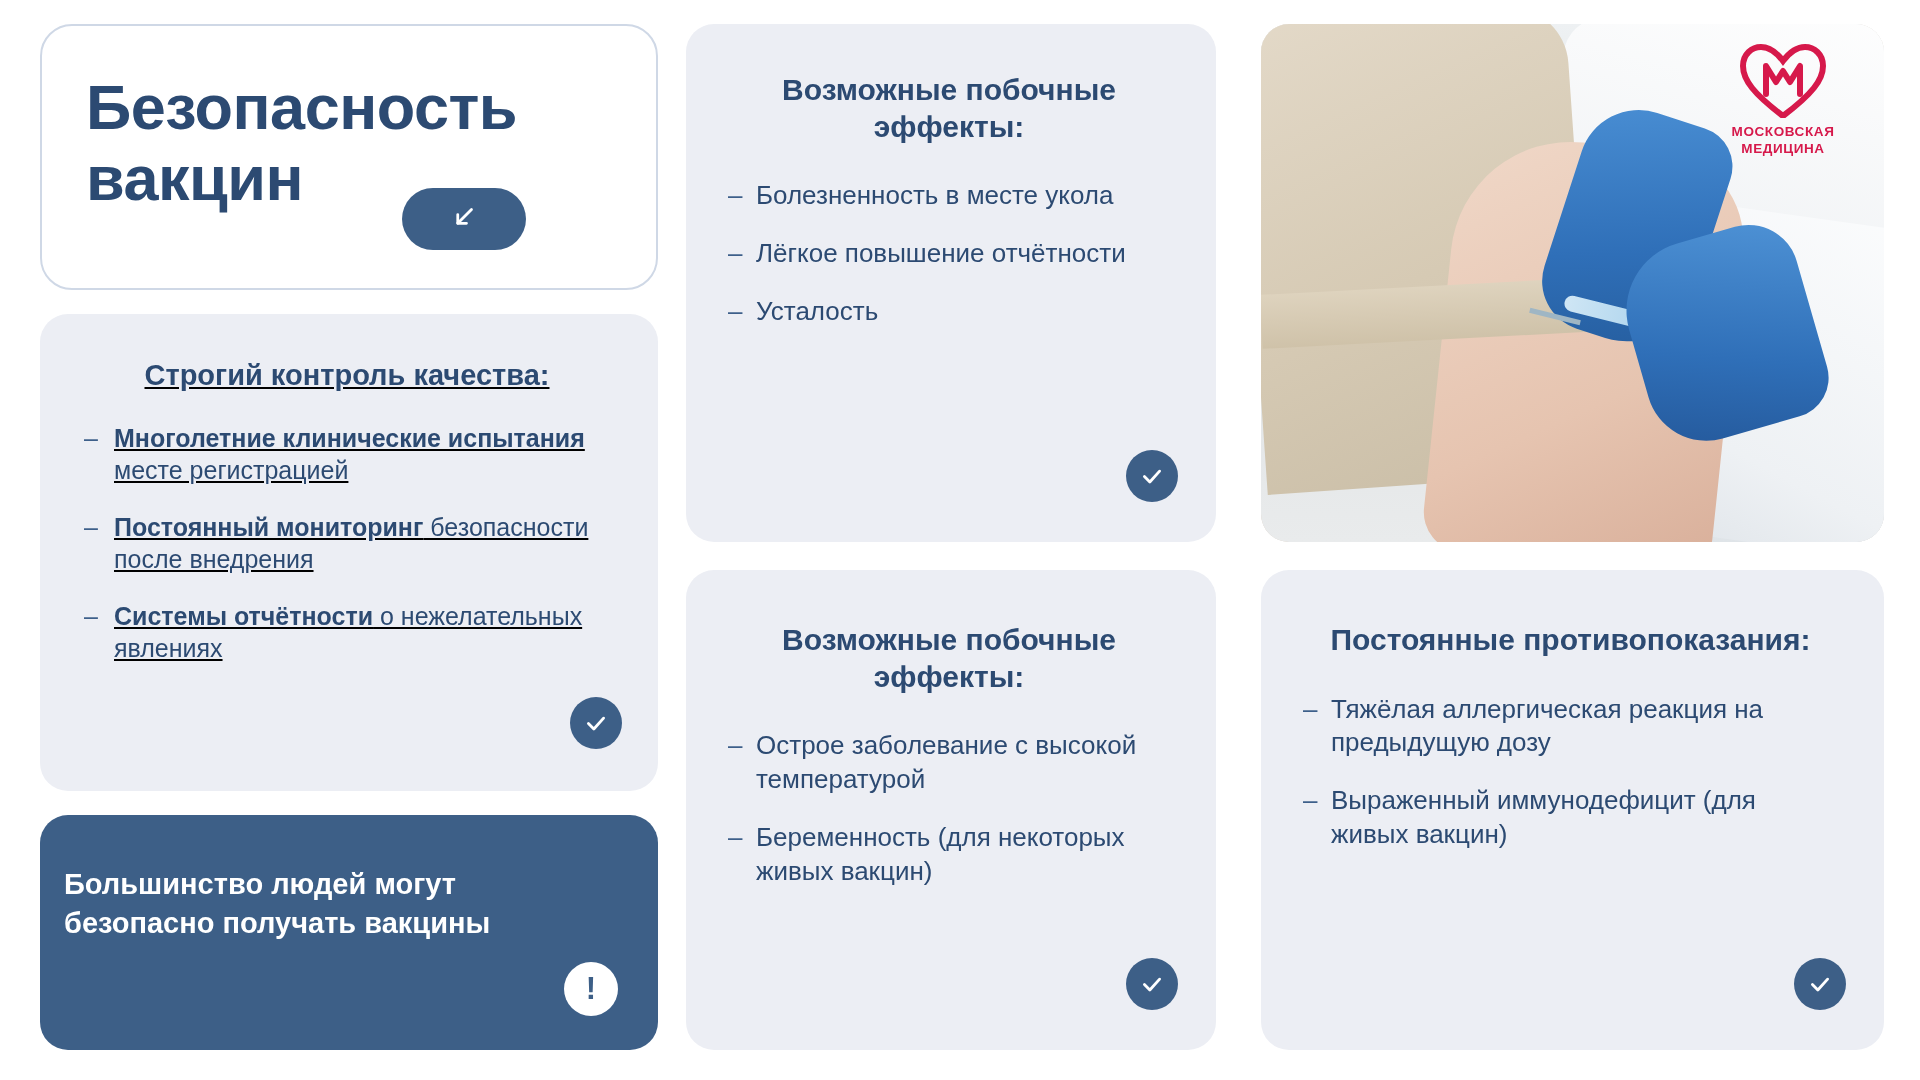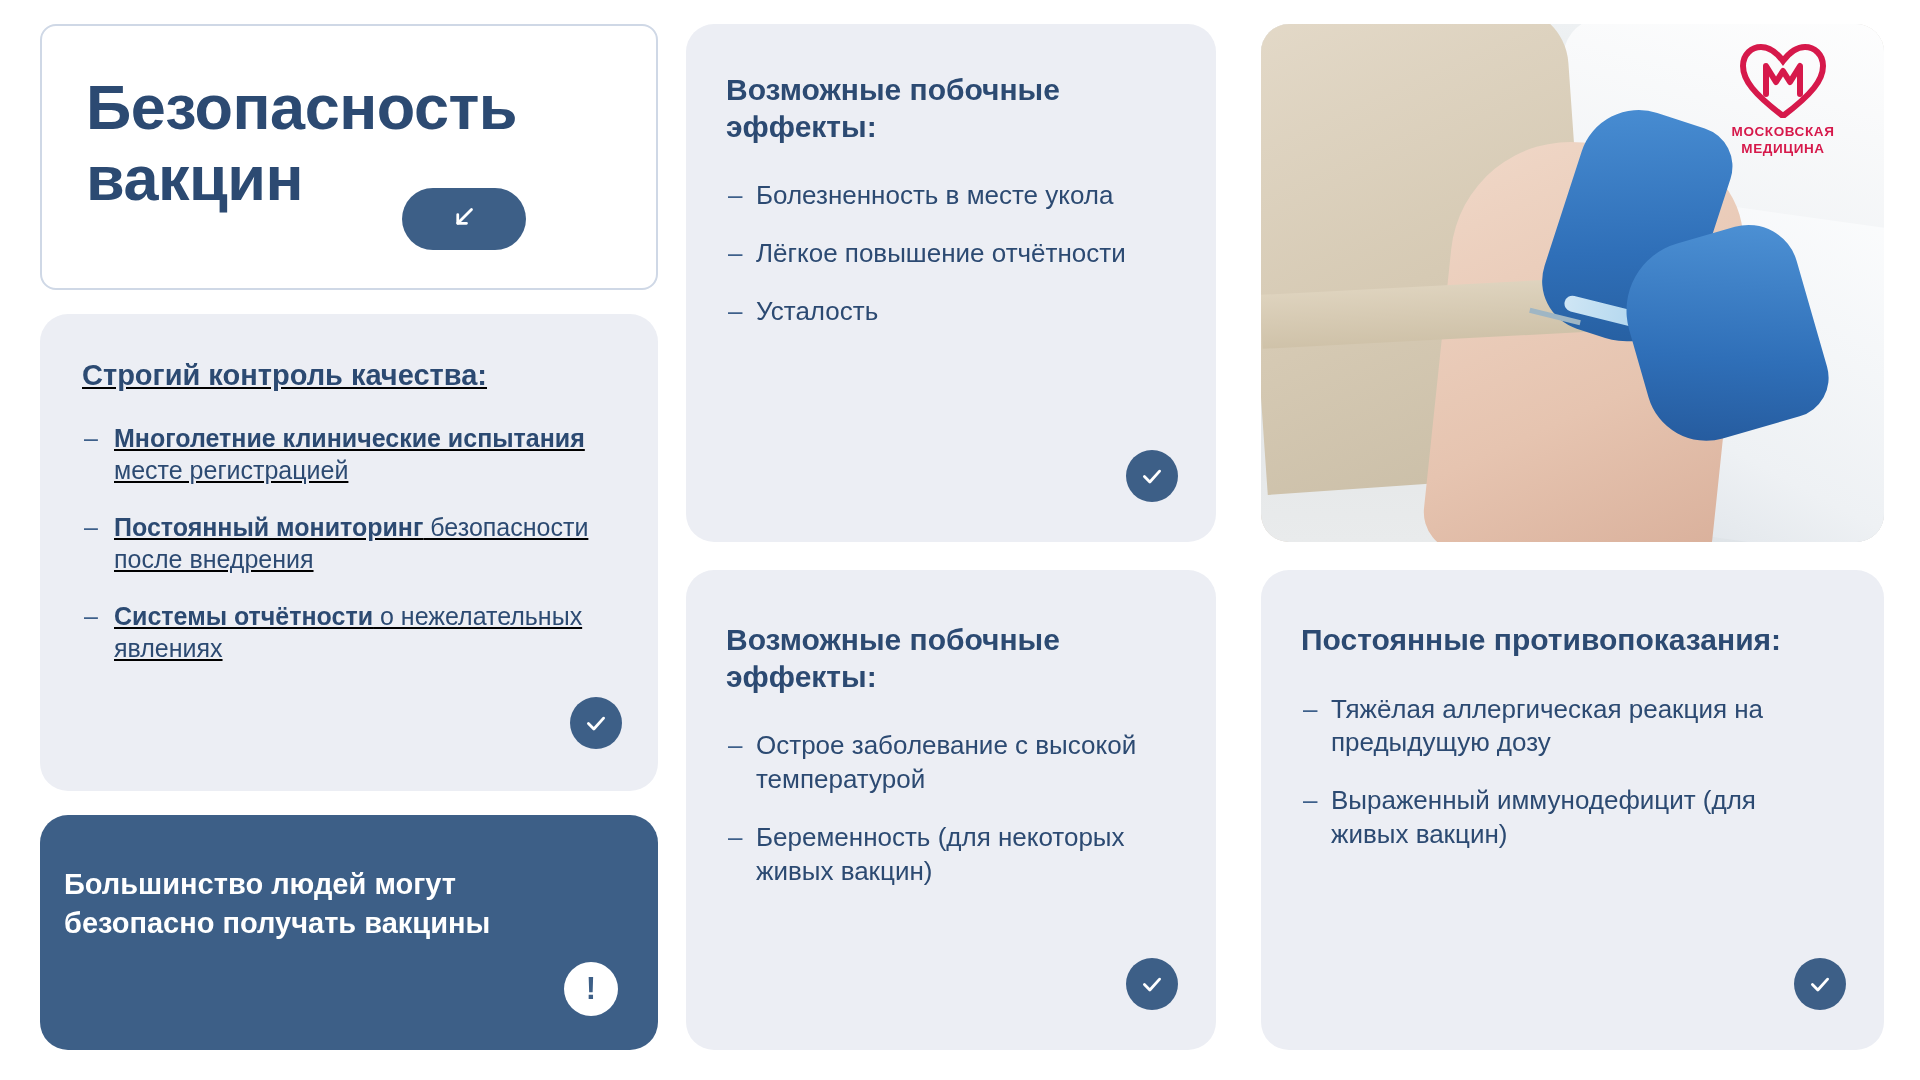--- a/index.html
+++ b/index.html
@@ -75,7 +75,7 @@
     height: 268px;
     background: #ffffff;
     border: 2px solid #cfd8e6;
-    border-radius: 16px;
+    border-radius: 32px;
     padding: 46px 44px 0 44px;
   }
   .title-card h1 {

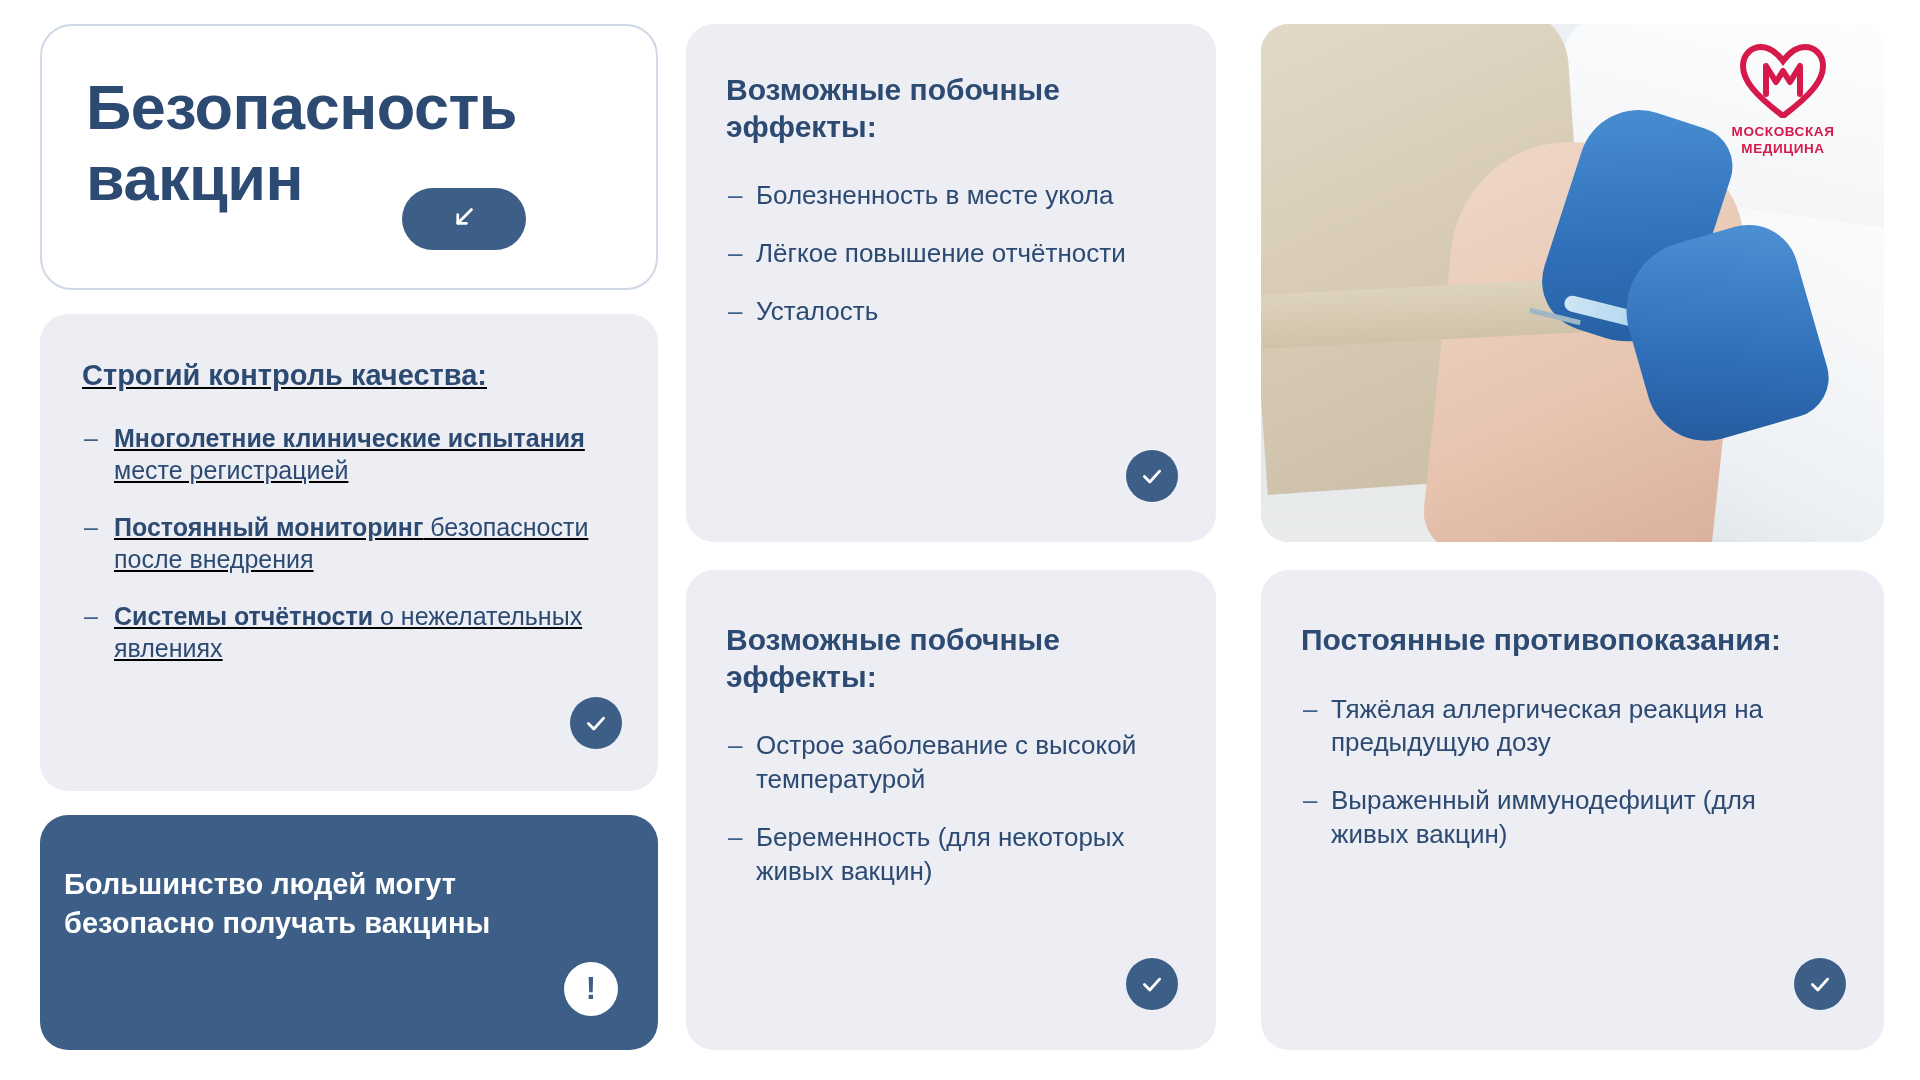--- a/index.html
+++ b/index.html
@@ -32,6 +32,7 @@
     color: #2c4a72;
     font-weight: bold;
     line-height: 1.22;
+    text-align: center;
   }
 
   ul.bullets { list-style: none; }

